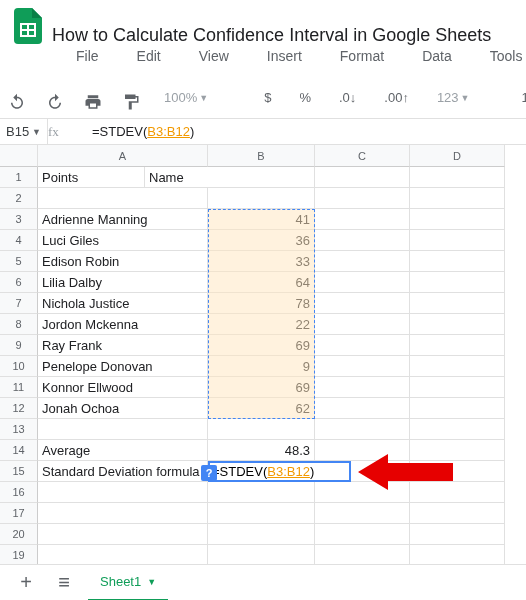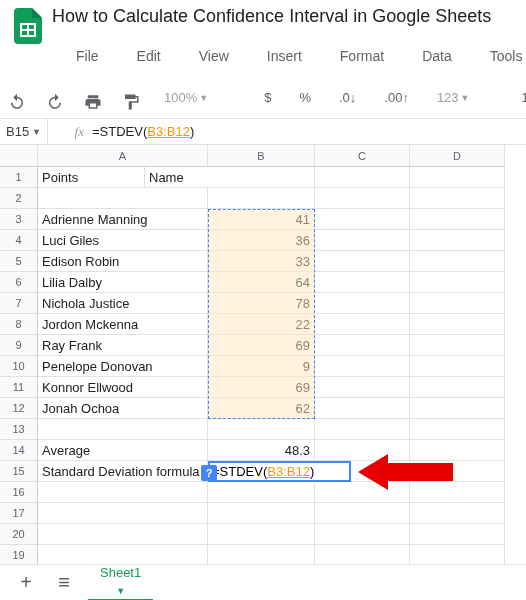--- a/index.html
+++ b/index.html
@@ -5,7 +5,7 @@
 * { box-sizing: border-box; margin: 0; padding: 0; font-family: Arial, sans-serif; }
 body { width: 526px; height: 600px; overflow: hidden; background: #fff; position: relative; }
 
-.titlebar { display: flex; align-items: flex-start; padding: 6px 8px 0 8px; }
+.titlebar { display: flex; align-items: flex-end; padding: 6px 8px 0 8px; }
 .logo-wrap { width: 40px; height: 40px; display: flex; align-items: center; justify-content: center; }
 .doc-title { font-size: 18px; color: #202124; margin-left: 4px; }
 .menubar { display: flex; gap: 14px; padding: 2px 0 6px 52px; font-size: 14px; color: #5f6368; }

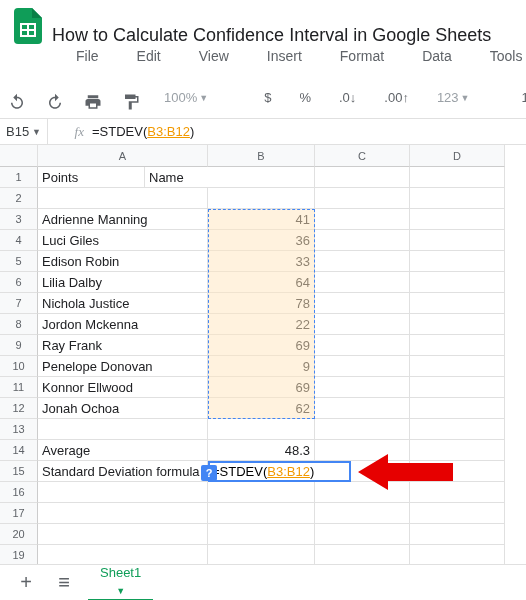--- a/index.html
+++ b/index.html
@@ -22,7 +22,7 @@
 .fbar { display: flex; align-items: center; border-bottom: 1px solid #e0e0e0; height: 26px; font-size: 13px; }
 .namebox { width: 48px; padding: 0 6px; color: #3c4043; border-right: 1px solid #e0e0e0; display:flex; align-items:center; justify-content:space-between; height:100%; }
 .namebox .dd { font-size: 9px; color: #5f6368; }
-.fx { width: 36px; text-align: right; font-style: italic; color: #9aa0a6; font-family: serif; }
+.fx { width: 36px; text-align: left; color: #9aa0a6; font-family: serif; }
 .formula-input { flex: 1; padding: 0 8px; color: #202124; }
 .formula-input .ref { color: #f29900; text-decoration: underline; }
 

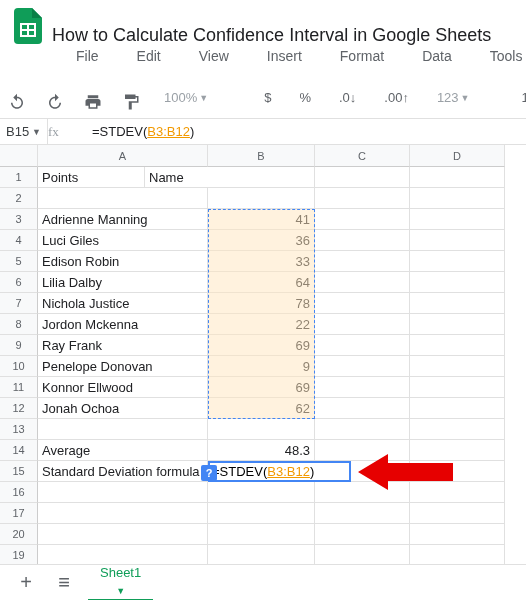--- a/index.html
+++ b/index.html
@@ -46,7 +46,7 @@
 
 .tabs { position: absolute; bottom: 0; left: 0; right: 0; height: 36px; border-top: 1px solid #e0e0e0; display: flex; align-items: center; gap: 10px; padding: 0 12px; background: #fff; }
 .tabbtn { width: 28px; height: 28px; display: flex; align-items: center; justify-content: center; color: #5f6368; cursor: pointer; font-size: 20px; }
-.sheettab { display: flex; align-items: center; gap: 6px; padding: 0 12px; height: 36px; color: #0f9d58; font-size: 13px; font-weight: 500; border-bottom: 2px solid #0f9d58; flex-direction: column; }
+.sheettab { display: flex; align-items: center; gap: 6px; padding: 0 12px; height: 36px; color: #0f9d58; font-size: 13px; font-weight: 500; border-bottom: 2px solid #0f9d58; }
 .sheettab .dd { font-size: 9px; }
 .hscroll { position:absolute; bottom:36px; left:38px; right:0; height:12px; background:#f1f1f1; }
 .hscroll .thumb { position:absolute; left:0; top:1px; height:10px; width:220px; background:#c1c1c1; border-radius:5px; }

